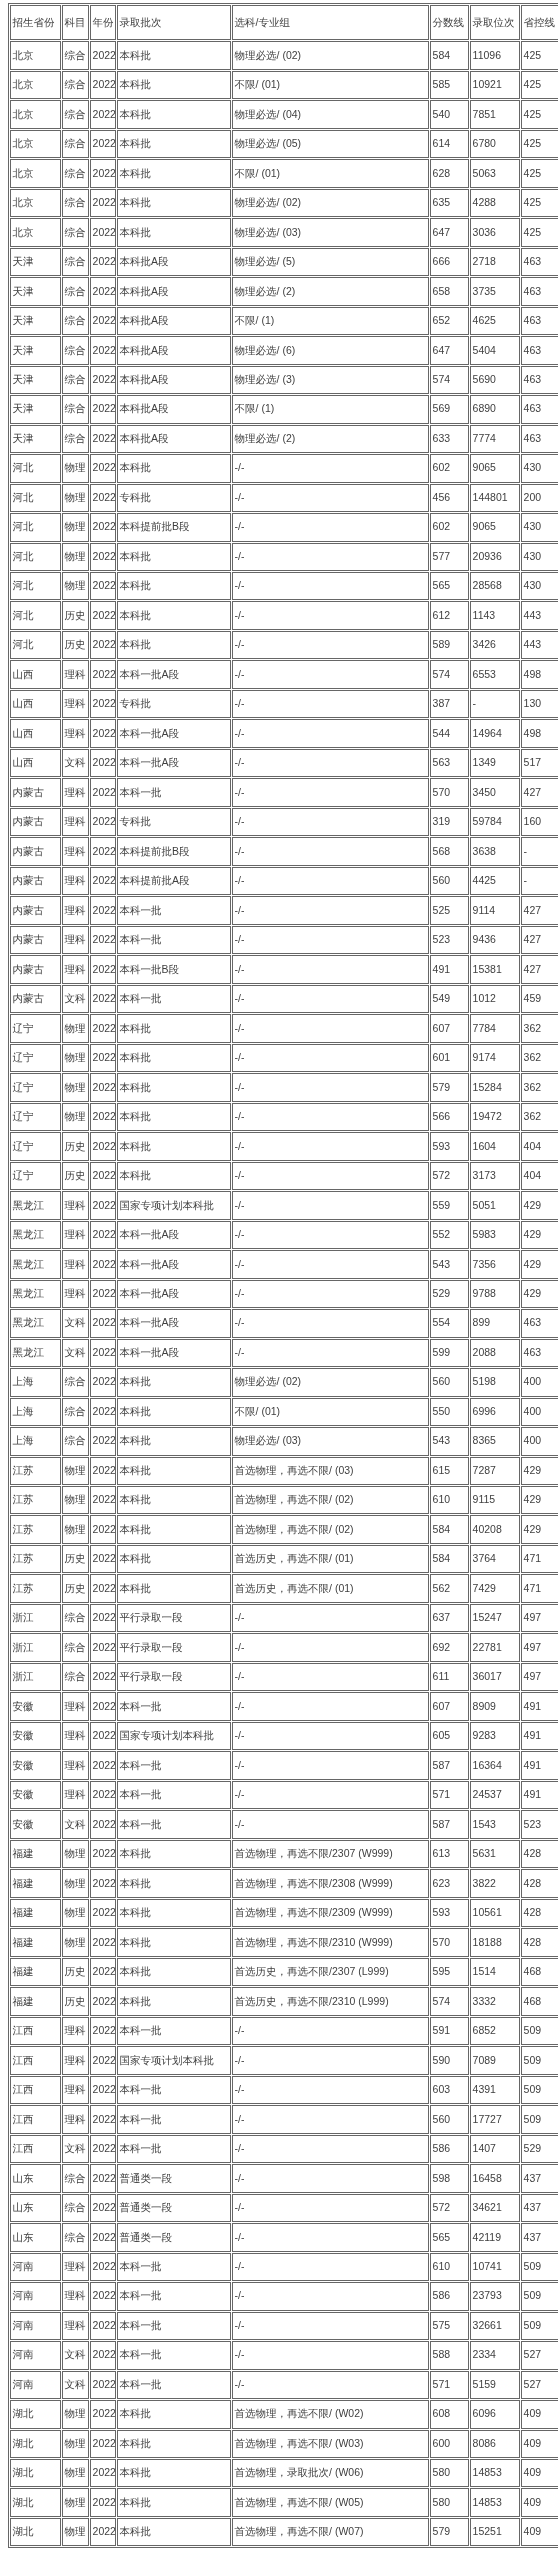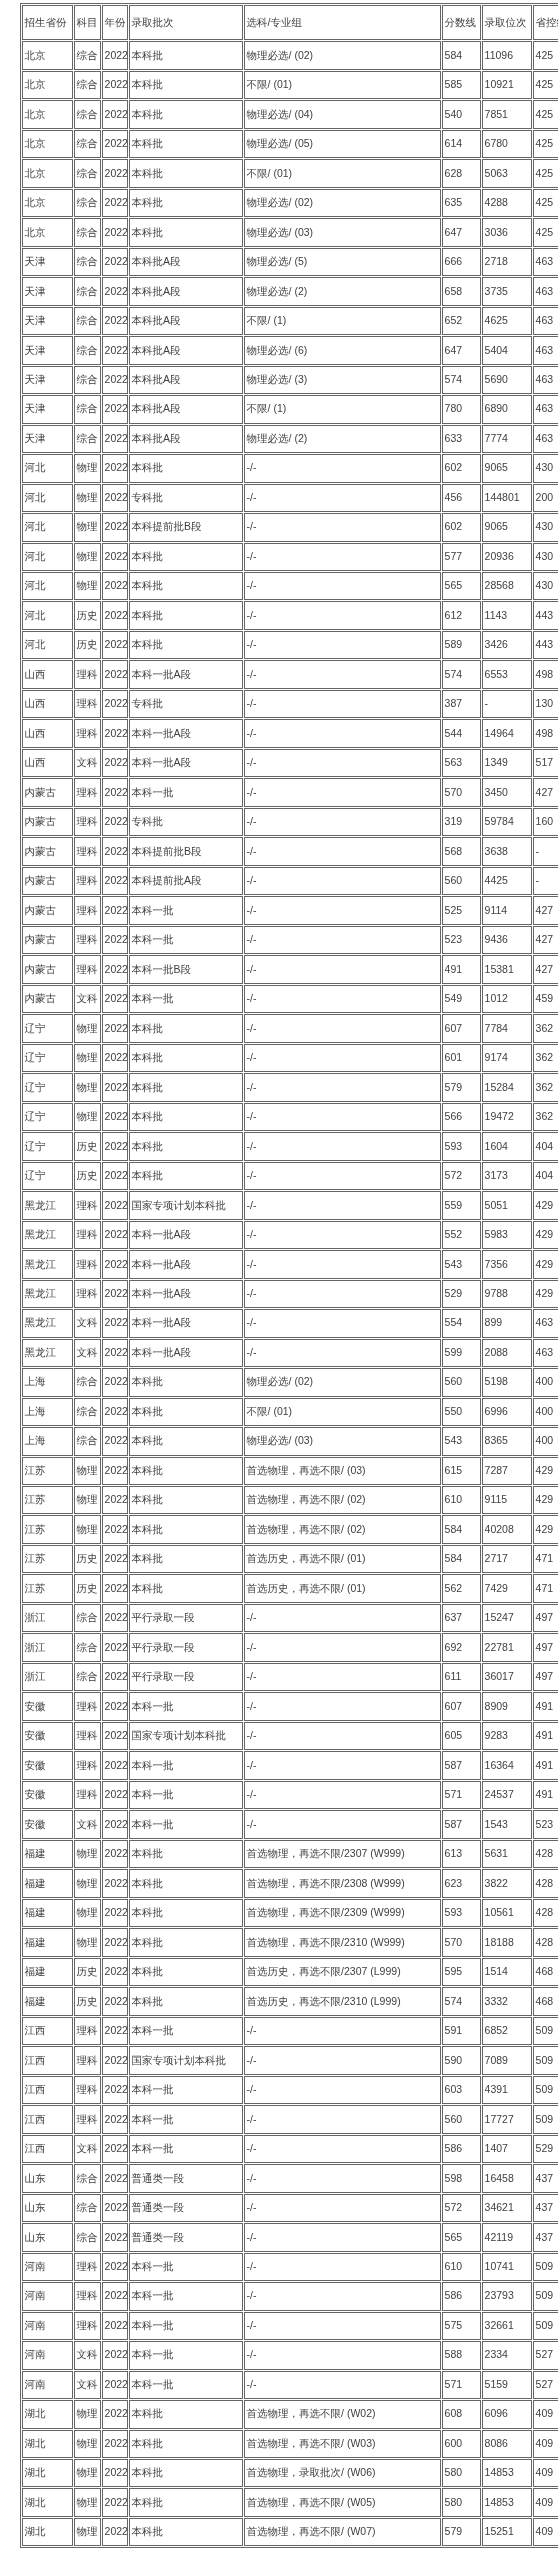--- a/index.html
+++ b/index.html
@@ -10,7 +10,6 @@
   }
   .page {
     width: 535px;
-    margin-left: 12px;
   }
   table.scores {
     border-collapse: separate;

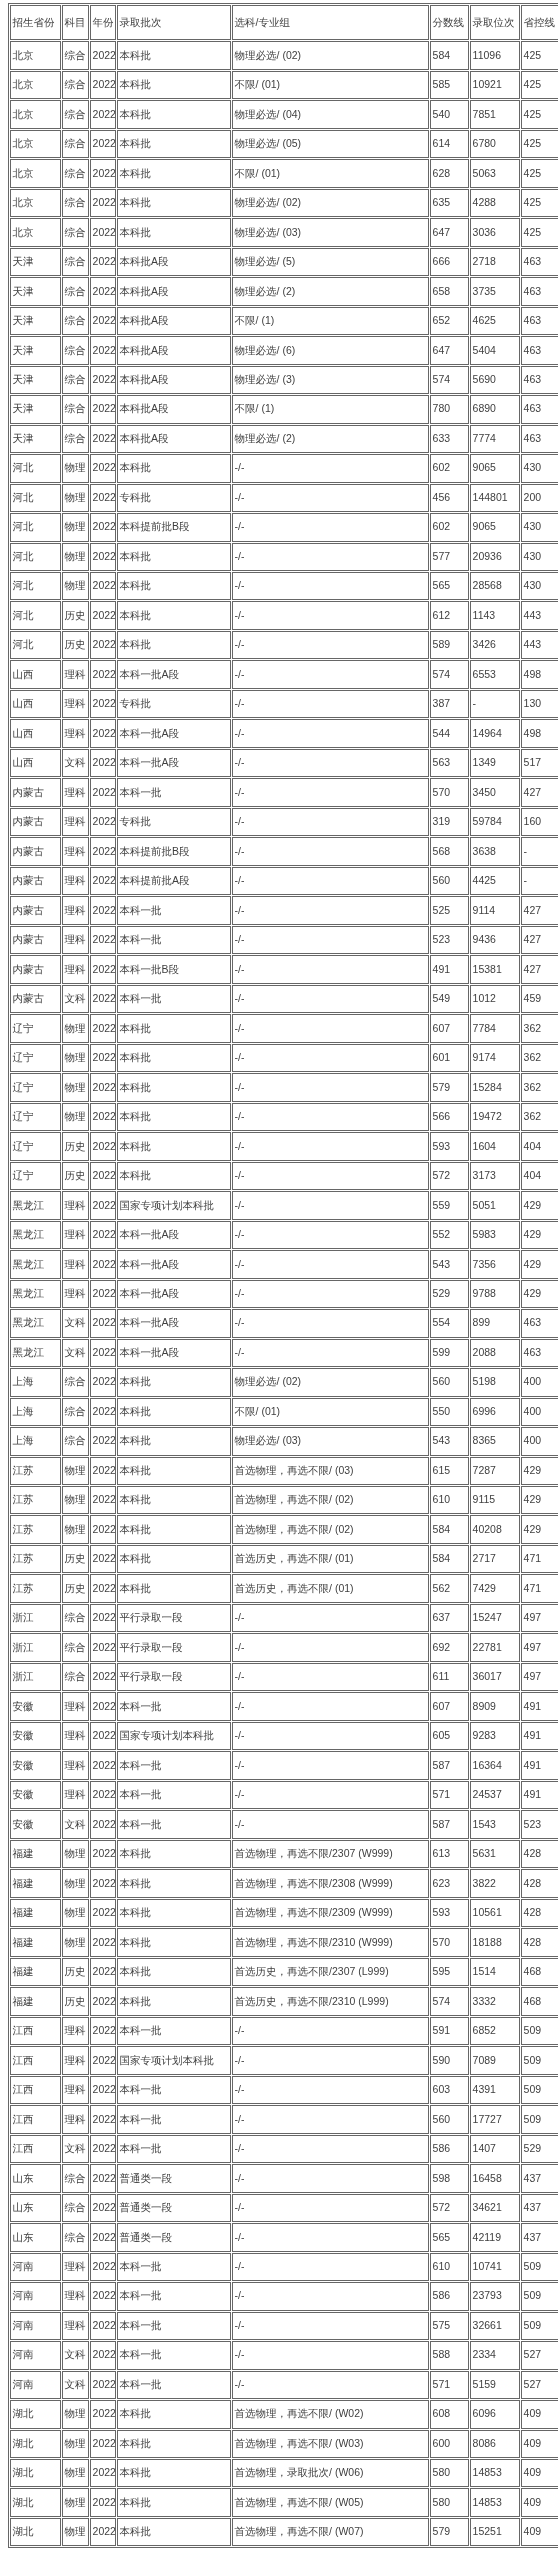--- a/index.html
+++ b/index.html
@@ -200,7 +200,7 @@
           <td>2022</td>
           <td>本科批A段</td>
           <td>不限/ (1)</td>
-          <td>780</td>
+          <td>569</td>
           <td>6890</td>
           <td>463</td>
         </tr>

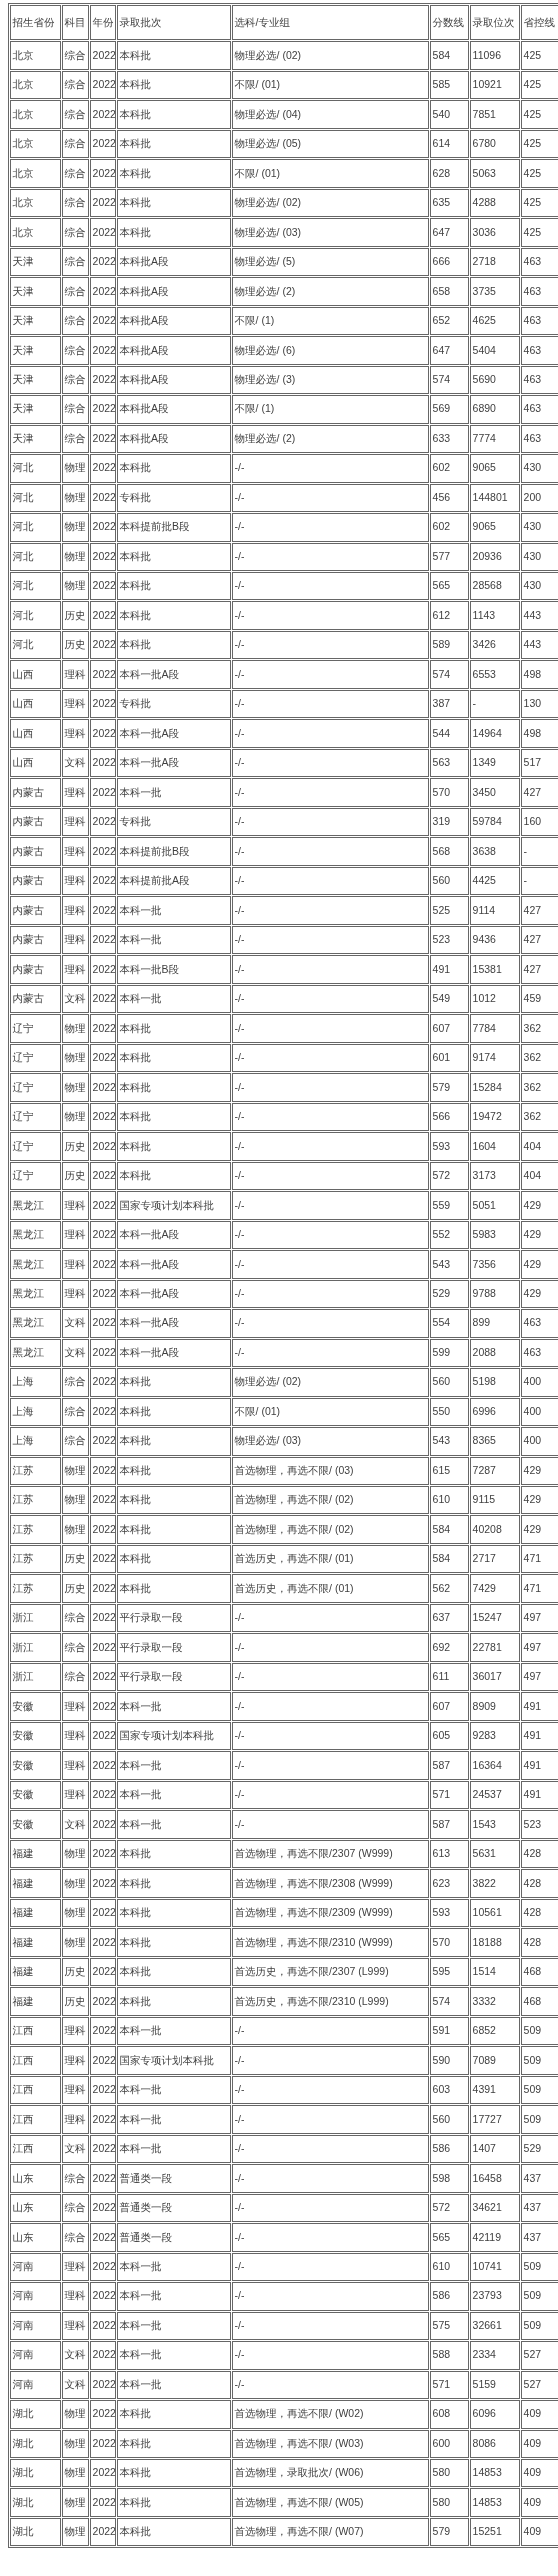--- a/index.html
+++ b/index.html
@@ -591,7 +591,7 @@
           <td>本科批</td>
           <td>首选历史，再选不限/ (01)</td>
           <td>584</td>
-          <td>2717</td>
+          <td>3764</td>
           <td>471</td>
         </tr>
         <tr>

